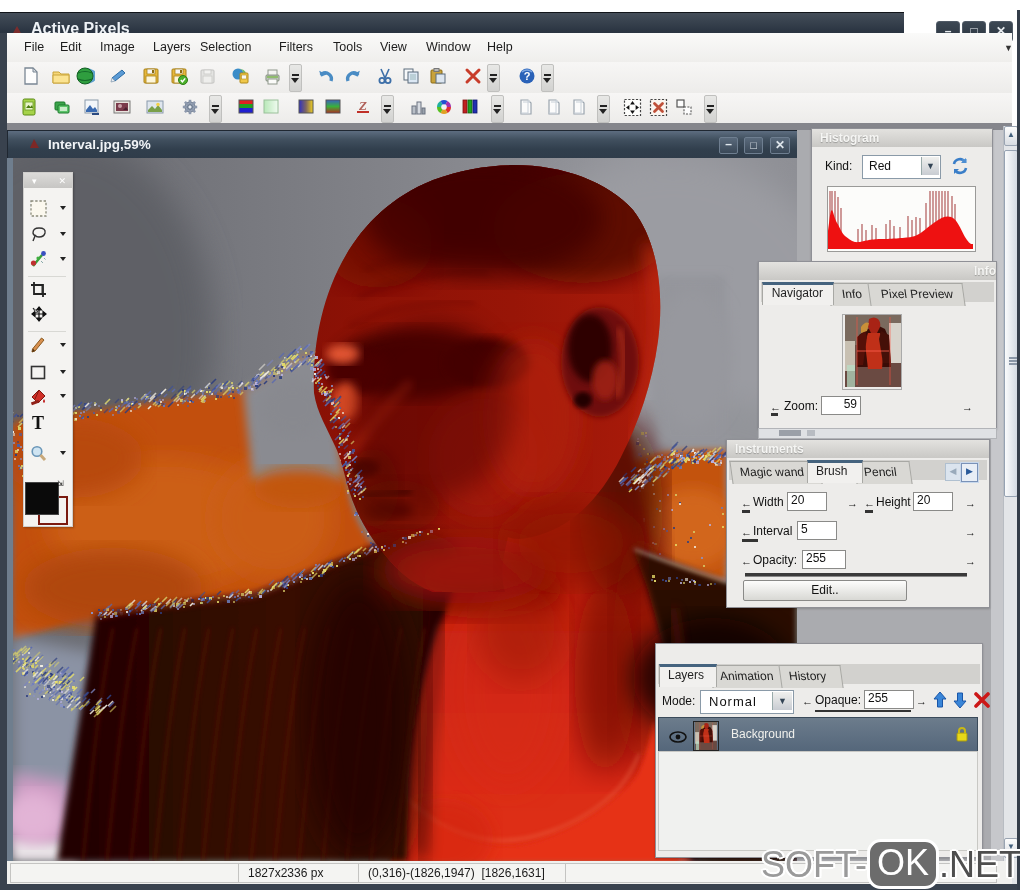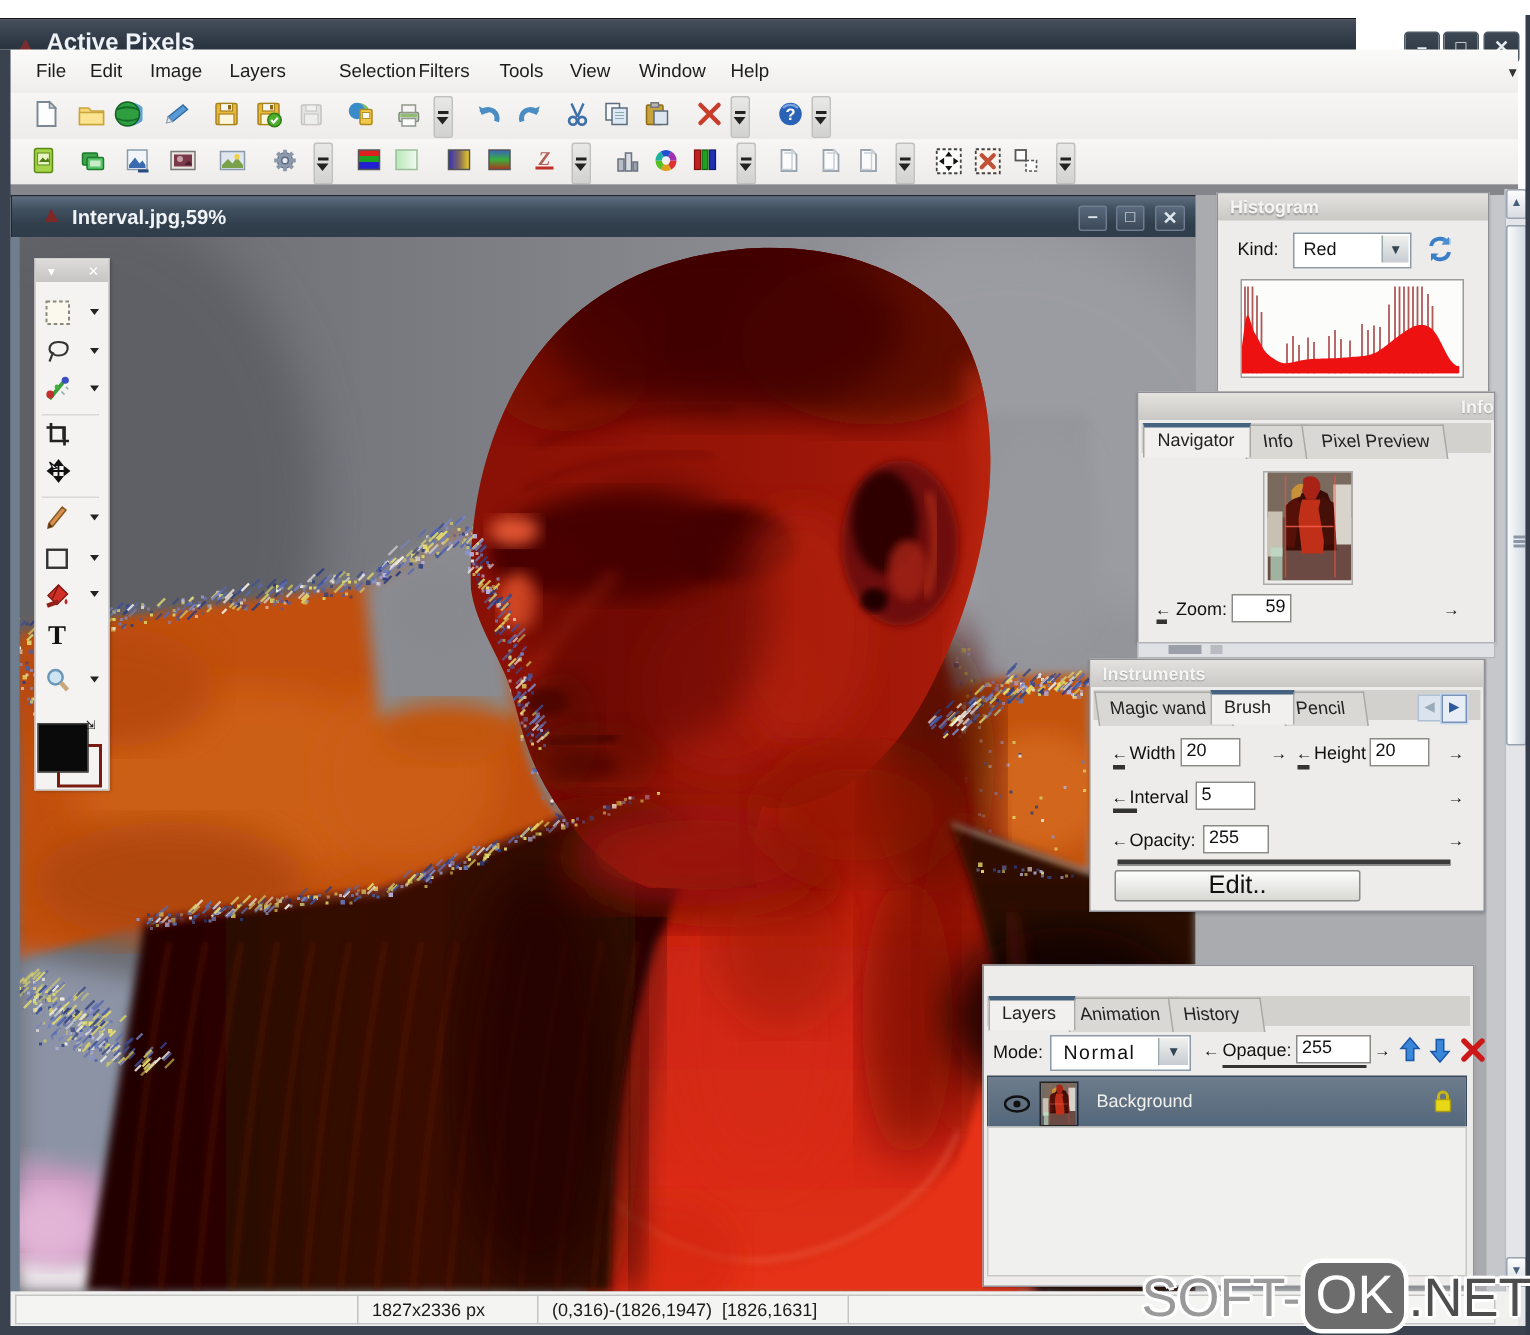--- a/index.html
+++ b/index.html
@@ -73,7 +73,7 @@
     <span style="left:60px">Edit</span>
   <span style="left:100px">Image</span>
     <span style="left:153px">Layers</span>
-  <span style="left:226px">Selection</span>
+  <span style="left:200px">Selection</span>
     <span style="left:279px">Filters</span>
   <span style="left:333px">Tools</span>
     <span style="left:380px">View</span>

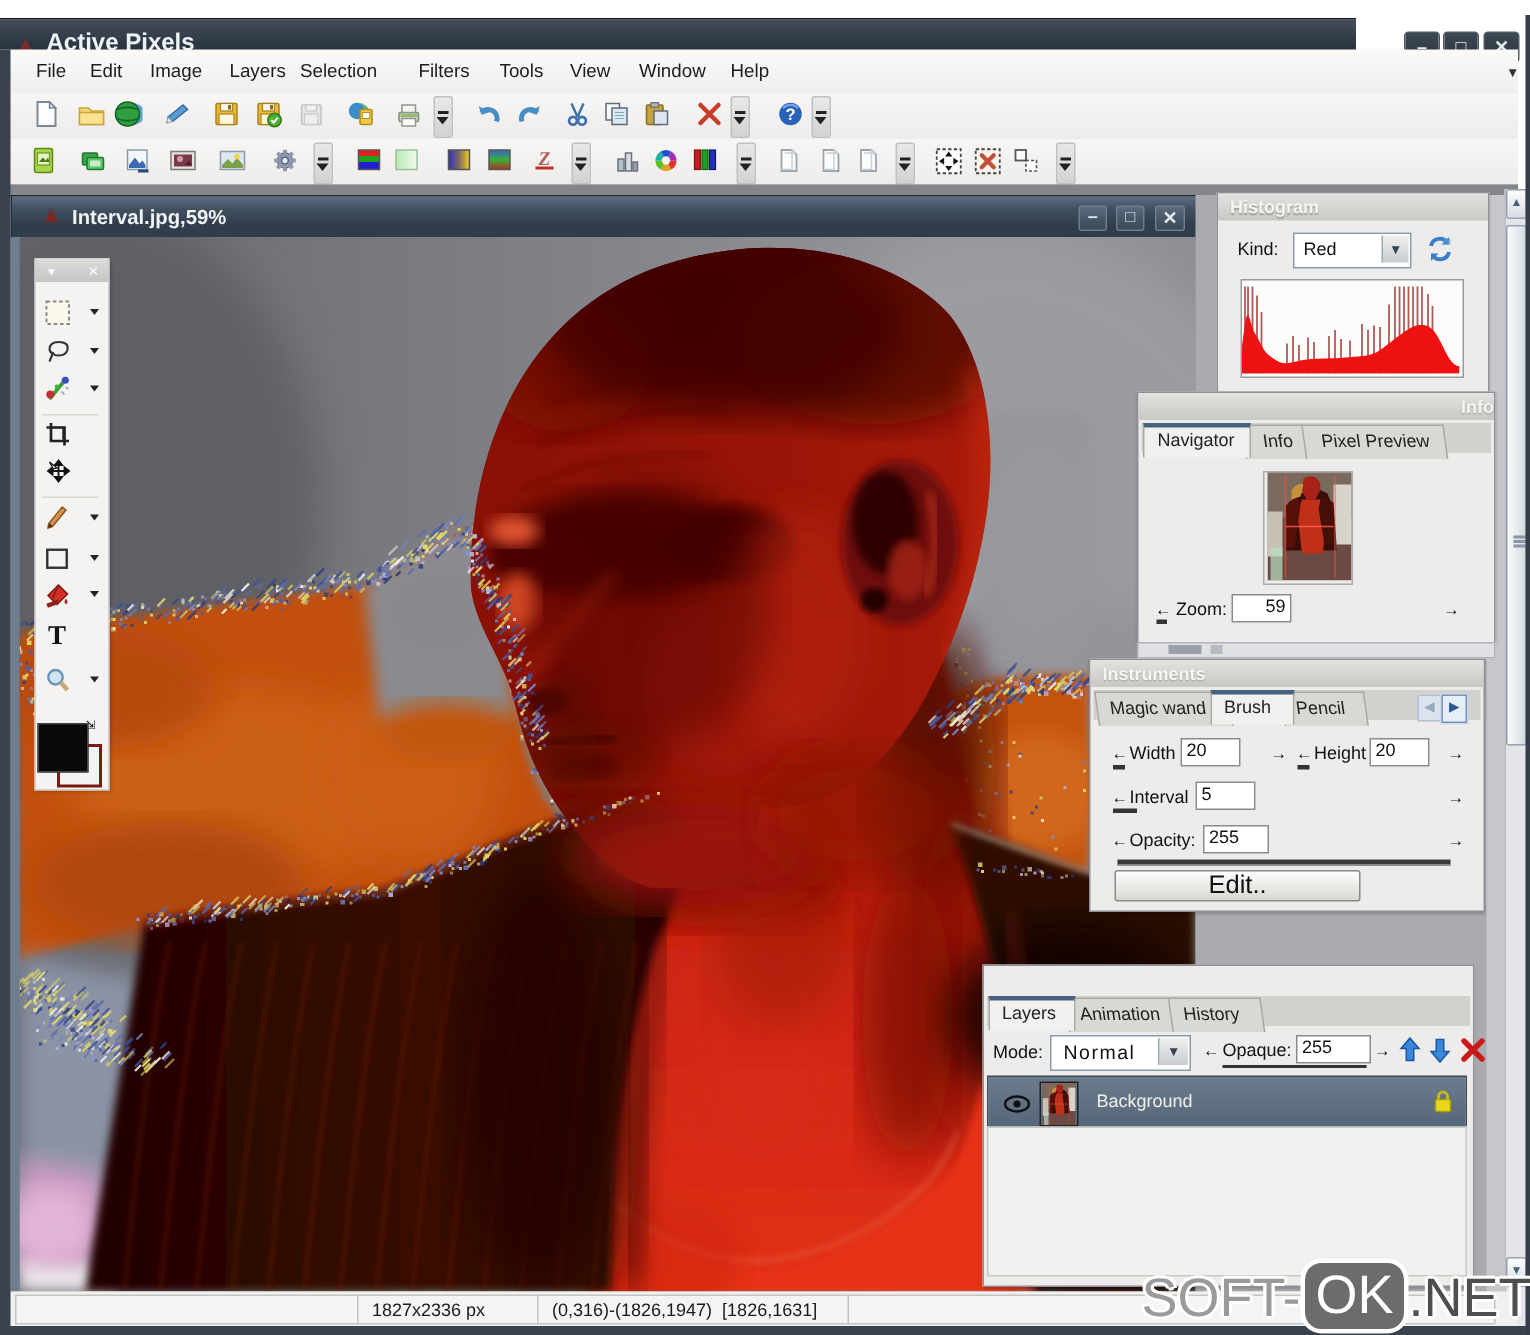--- a/index.html
+++ b/index.html
@@ -2411,7 +2411,7 @@
 <div class="abs tbx" style="left:75px;top:110px;width:36px;height:17px">255</div>
 <div class="abs arr" style="left:238px;top:115px">→</div>
 <div class="abs" style="left:18px;top:133px;width:222px;height:3px;background:#3a3a3a;border-bottom:1px solid #888"></div>
-<div class="abs" style="left:16px;top:140px;width:162px;height:19px;background:linear-gradient(#fdfdfc,#d8d8d4);border:1px solid #8a8a88;border-radius:2px;text-align:center;font-size:17px;color:#111;line-height:18px">Edit..</div>
+<div class="abs" style="left:16px;top:140px;width:162px;height:19px;background:linear-gradient(#fdfdfc,#d8d8d4);border:1px solid #8a8a88;border-radius:2px;text-align:center;font-size:12px;color:#111;line-height:18px">Edit..</div>
 </div>
 <div class="abs panel" id="p-pict" style="left:655px;top:643px;width:326px;height:213px;">
     <div class="abs tabrow" style="top:20px"></div>

